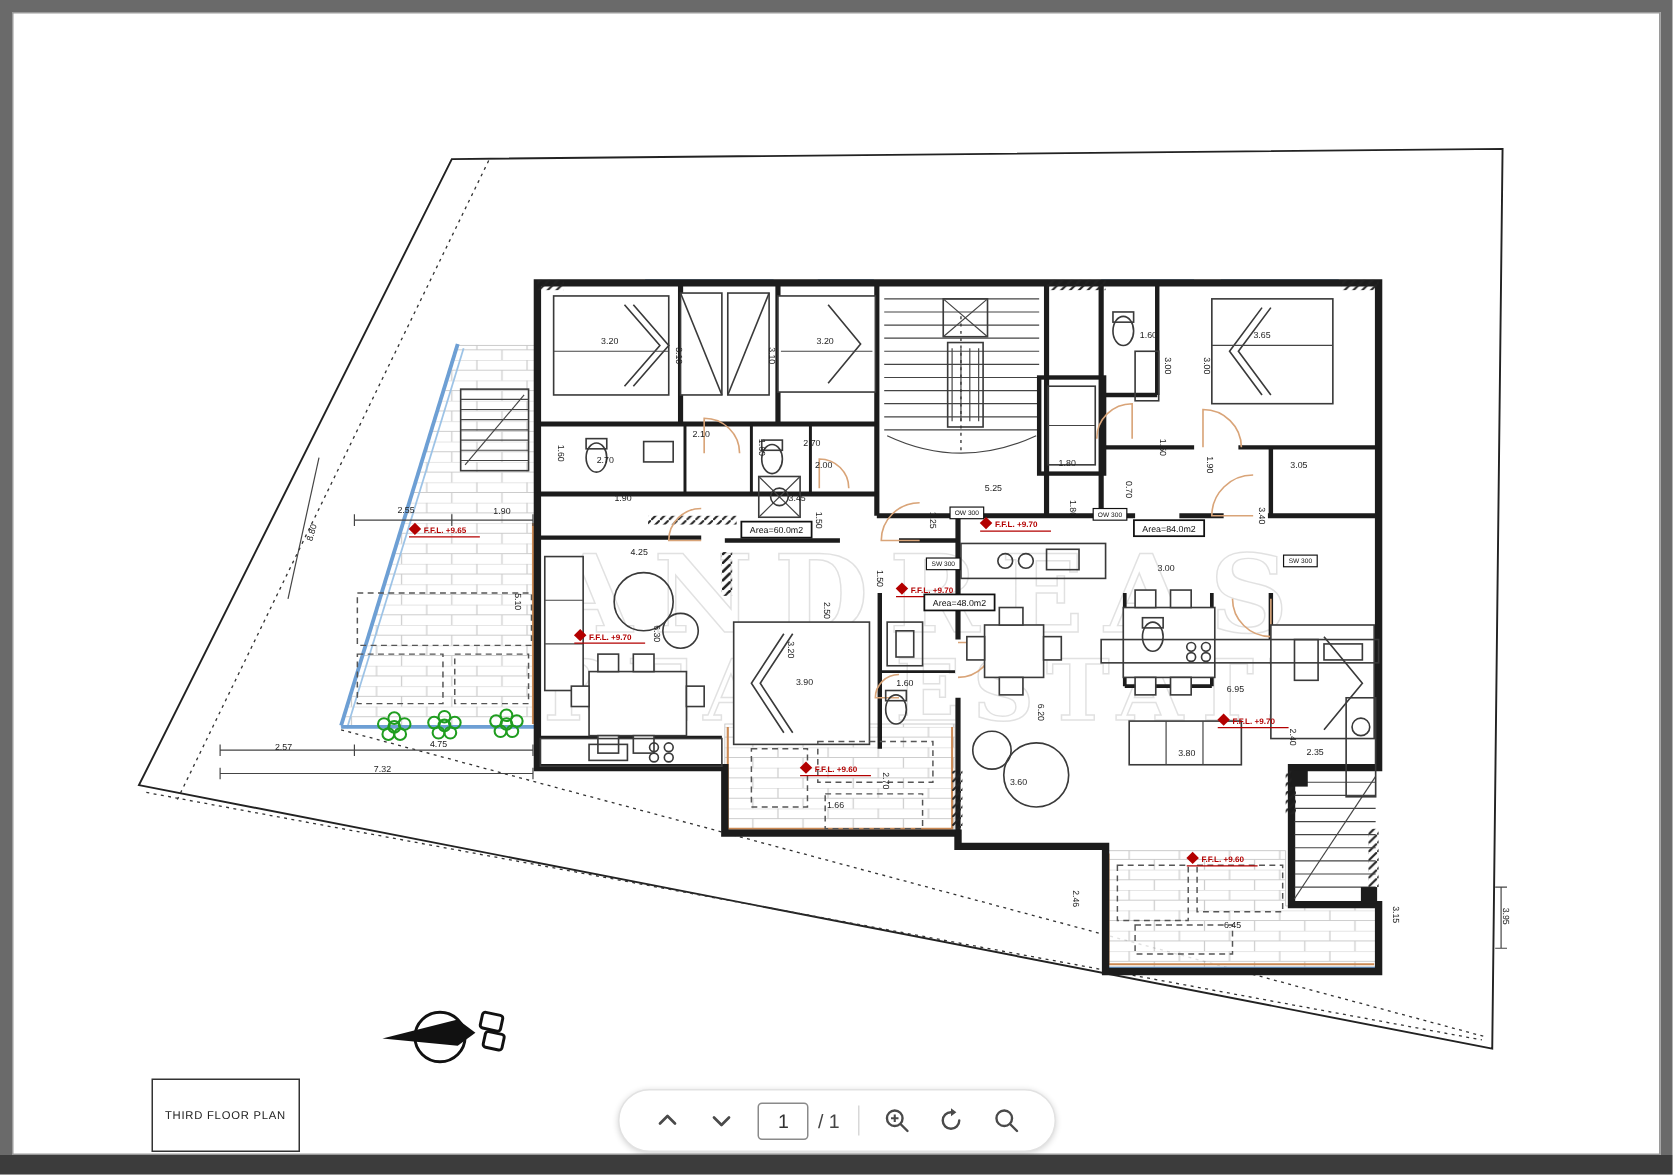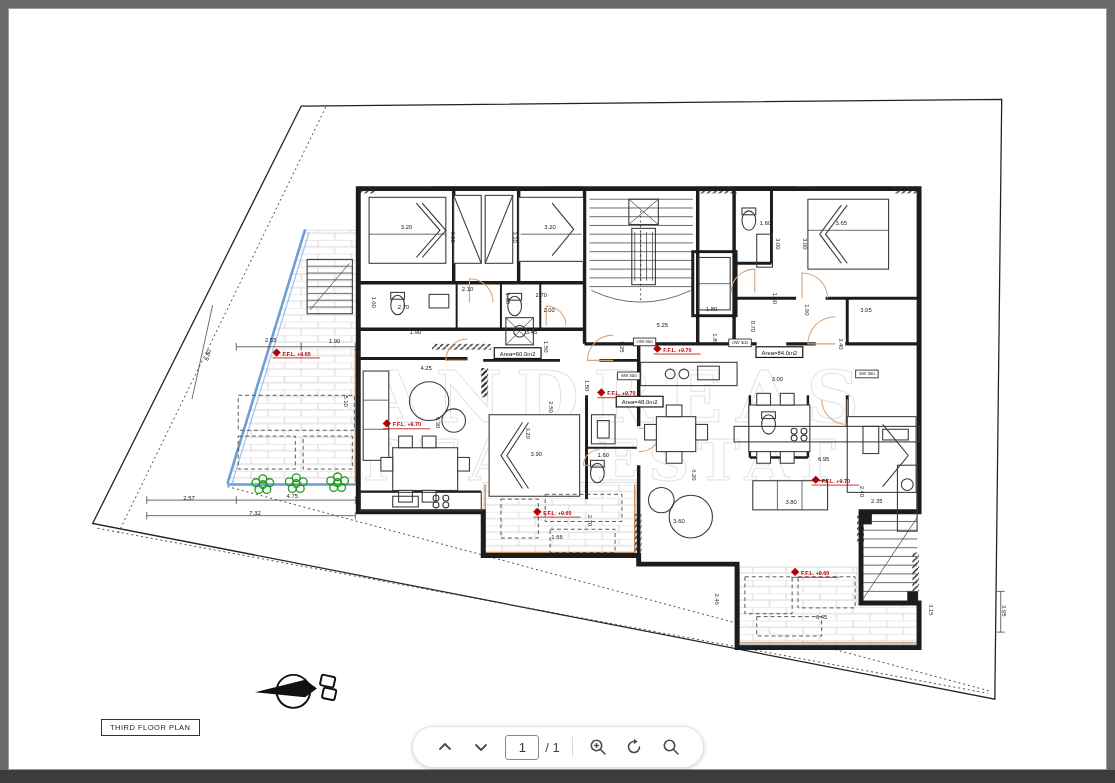--- a/index.html
+++ b/index.html
@@ -35,7 +35,7 @@
 
   
   .title-box{
-    position:absolute;left:92px;top:710px;padding:3px 8px;
+    position:absolute;left:92px;top:710px;padding:19px 8px;
     border:1.3px solid #333;font-size:7.5px;letter-spacing:0.5px;color:#222;background:#fff;
   }
 

